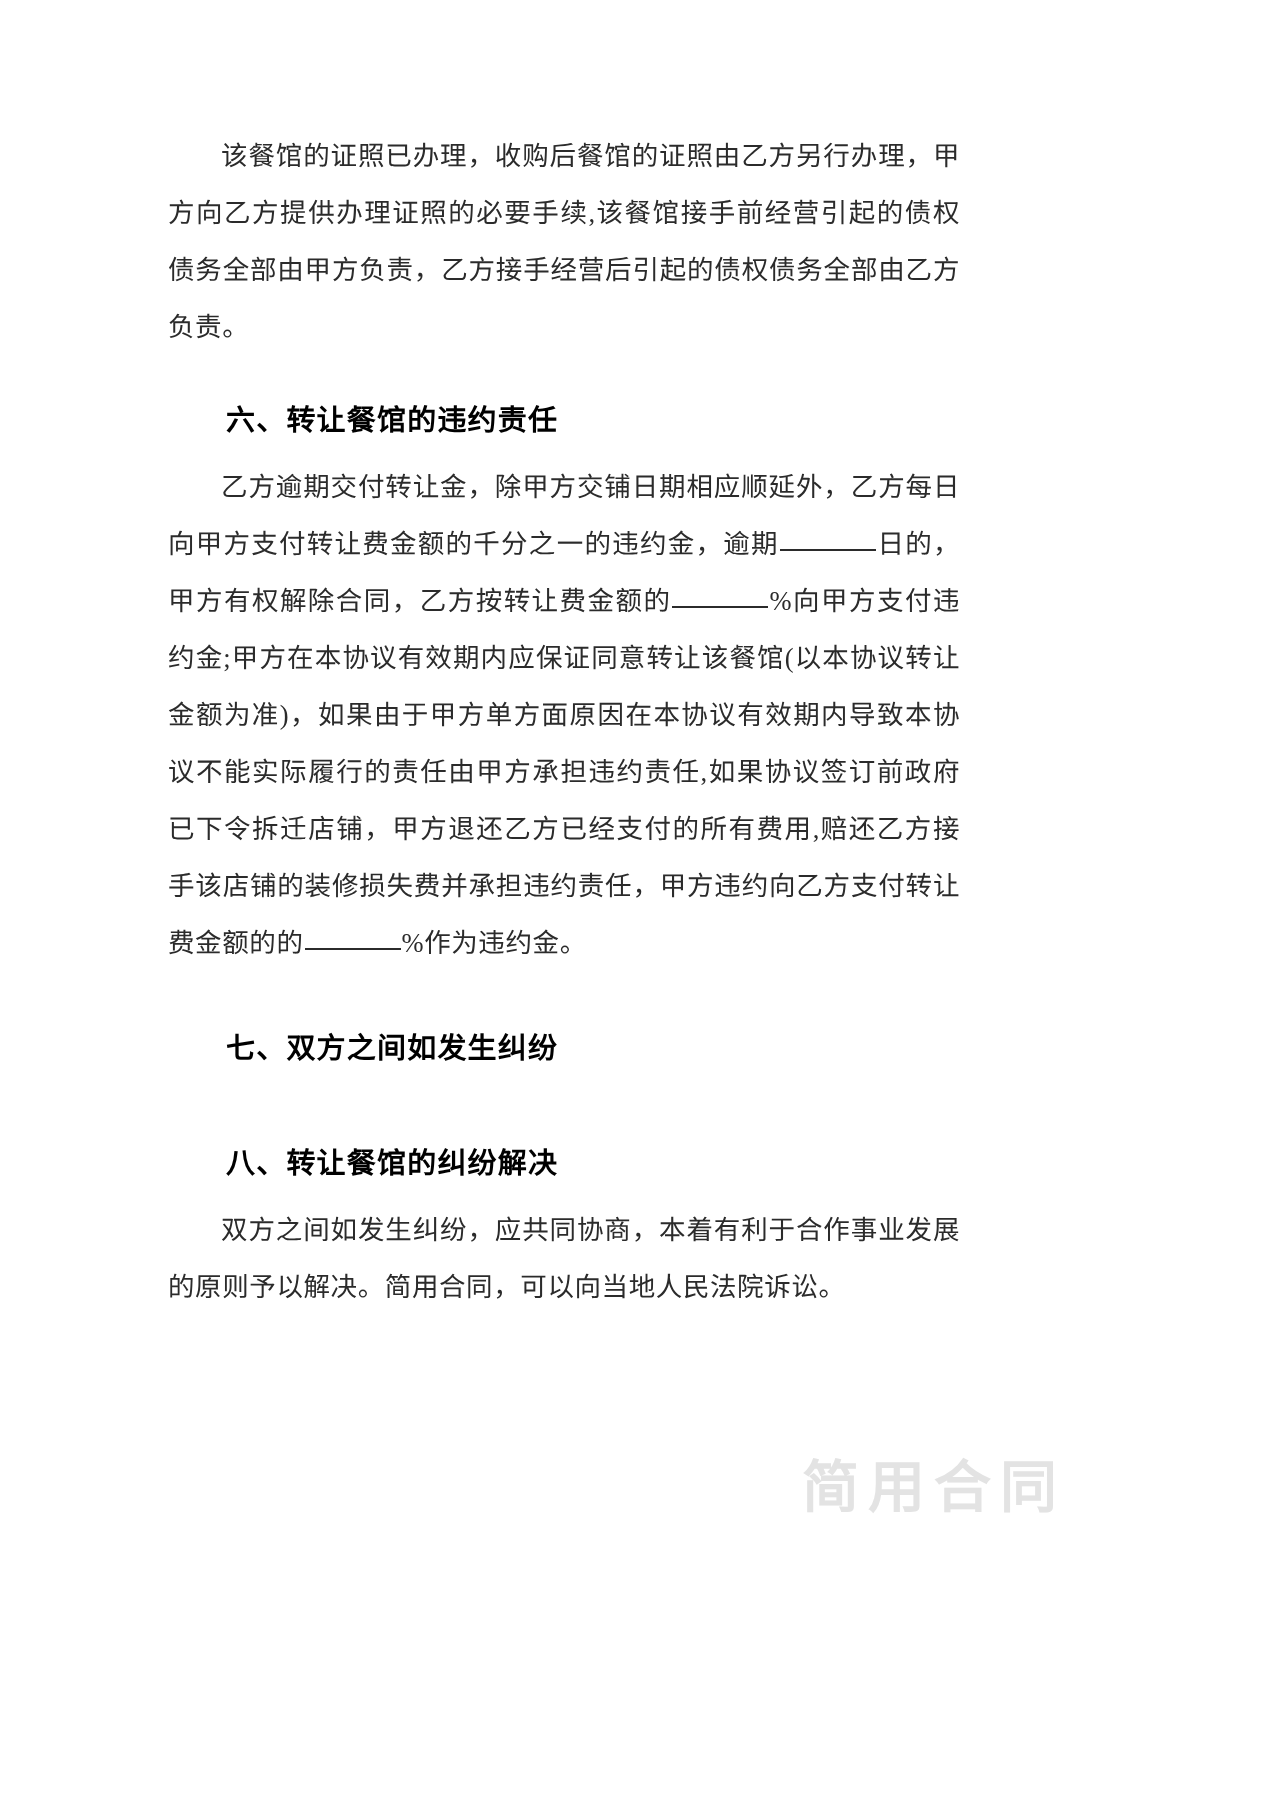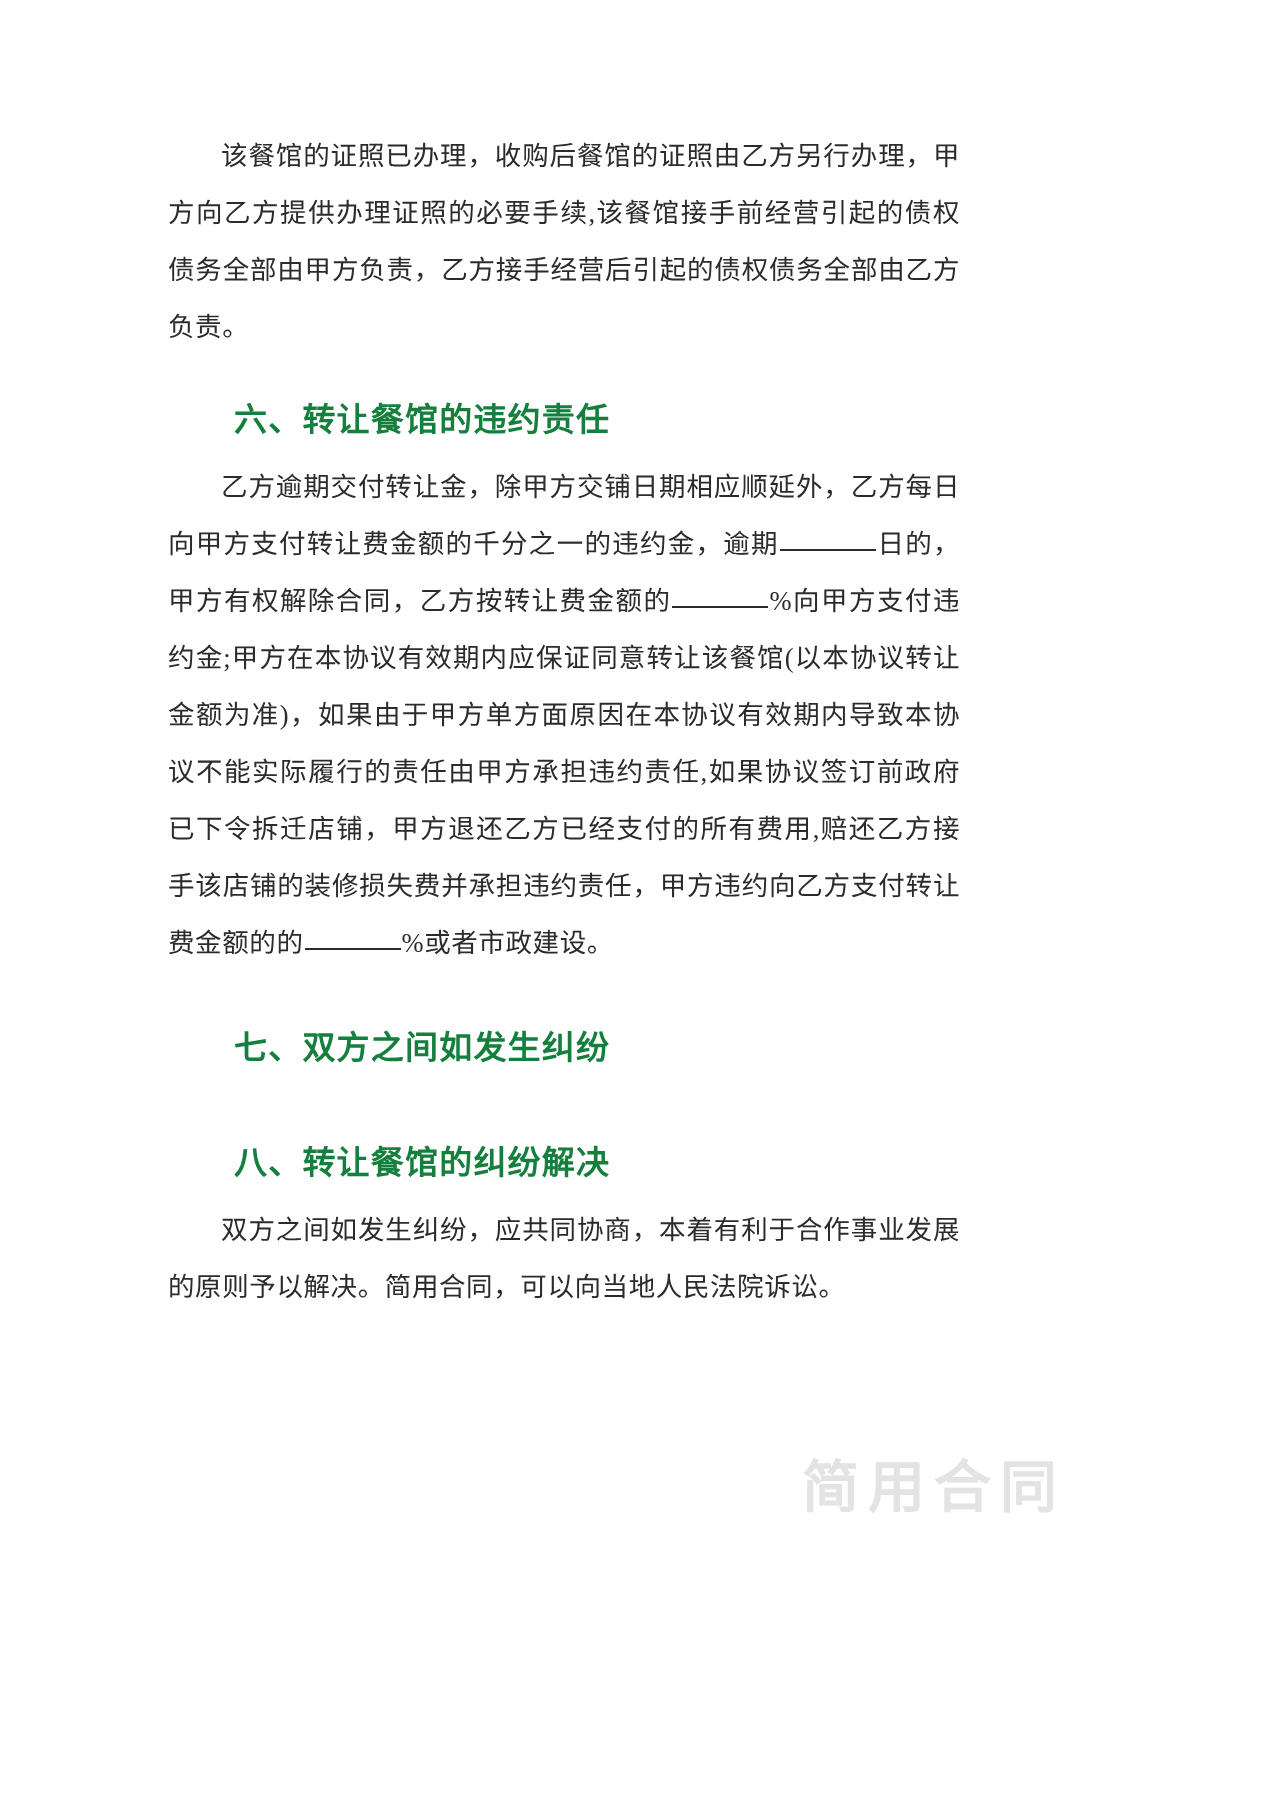--- a/index.html
+++ b/index.html
@@ -36,8 +36,8 @@
   }
   .heading {
     margin: 26px 0 10px 0;
-    color: #15803d;
-    font-size: 33px;
+    color: #000000;
+    font-size: 29px;
     line-height: 57px;
     letter-spacing: 1.2px;
     font-weight: 700;

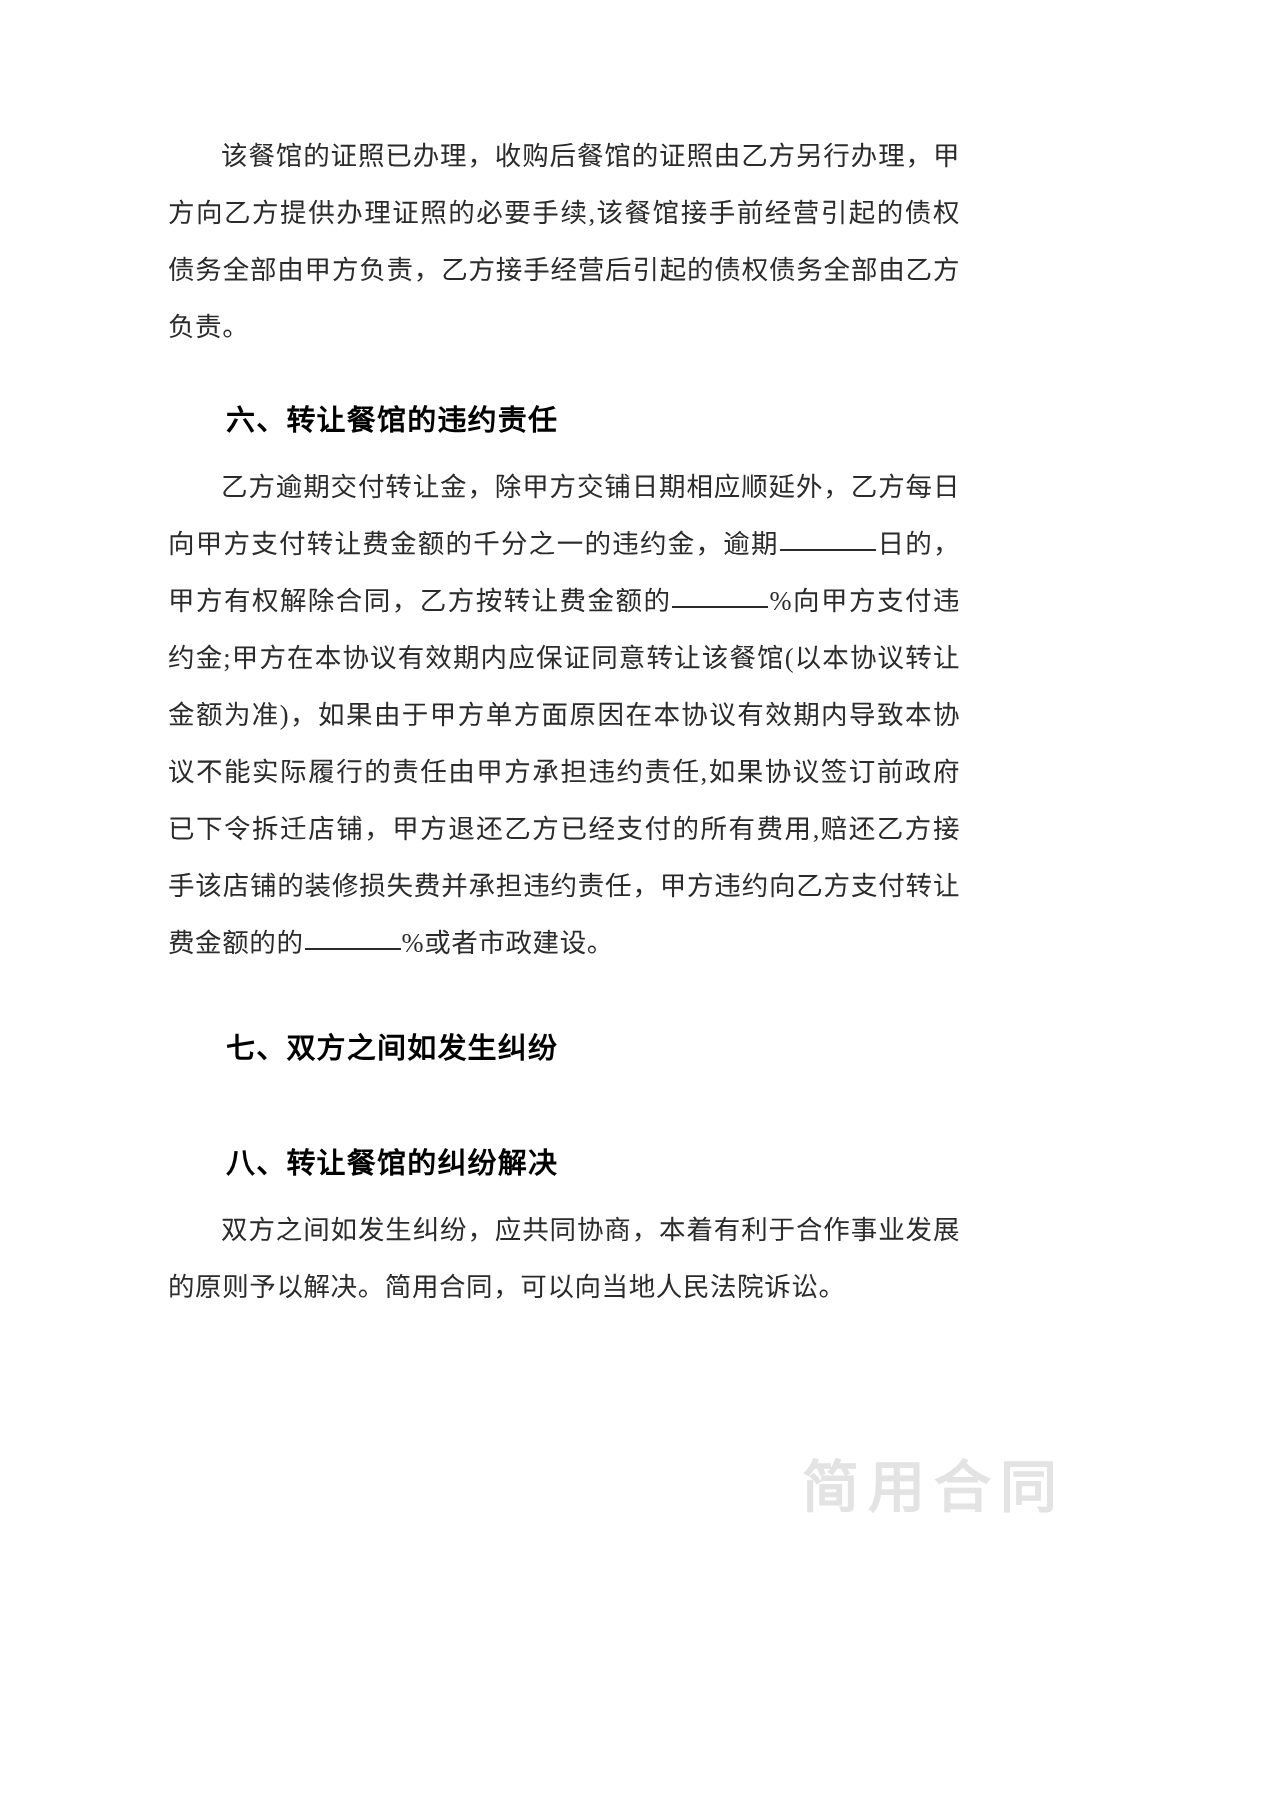--- a/index.html
+++ b/index.html
@@ -94,7 +94,7 @@
 
     <h2 class="heading">六、转让餐馆的违约责任</h2>
 
-    <p class="para"><span>乙方逾期交付转让金，除甲方交铺日期相应顺延外，乙方每日向甲方支付转让费金额的千分之一的违约金，逾期</span><span class="blank"></span><span>日的，甲方有权解除合同，乙方按转让费金额的</span><span class="blank"></span><span>%向甲方支付违约金;甲方在本协议有效期内应保证同意转让该餐馆(以本协议转让金额为准)，如果由于甲方单方面原因在本协议有效期内导致本协议不能实际履行的责任由甲方承担违约责任,如果协议签订前政府已下令拆迁店铺，甲方退还乙方已经支付的所有费用,赔还乙方接手该店铺的装修损失费并承担违约责任，甲方违约向乙方支付转让费金额的的</span><span class="blank"></span><span>%或者市政建设。</span></p>
+    <p class="para"><span>乙方逾期交付转让金，除甲方交铺日期相应顺延外，乙方每日向甲方支付转让费金额的千分之一的违约金，逾期</span><span class="blank"></span><span>日的，甲方有权解除合同，乙方按转让费金额的</span><span class="blank"></span><span>%向甲方支付违约金;甲方在本协议有效期内应保证同意转让该餐馆(以本协议转让金额为准)，如果由于甲方单方面原因在本协议有效期内导致本协议不能实际履行的责任由甲方承担违约责任,如果协议签订前政府已下令拆迁店铺，甲方退还乙方已经支付的所有费用,赔还乙方接手该店铺的装修损失费并承担违约责任，甲方违约向乙方支付转让费金额的的</span><span class="blank"></span><span>%作为违约金。</span></p>
 
     <div class="gap-md"></div>
 

